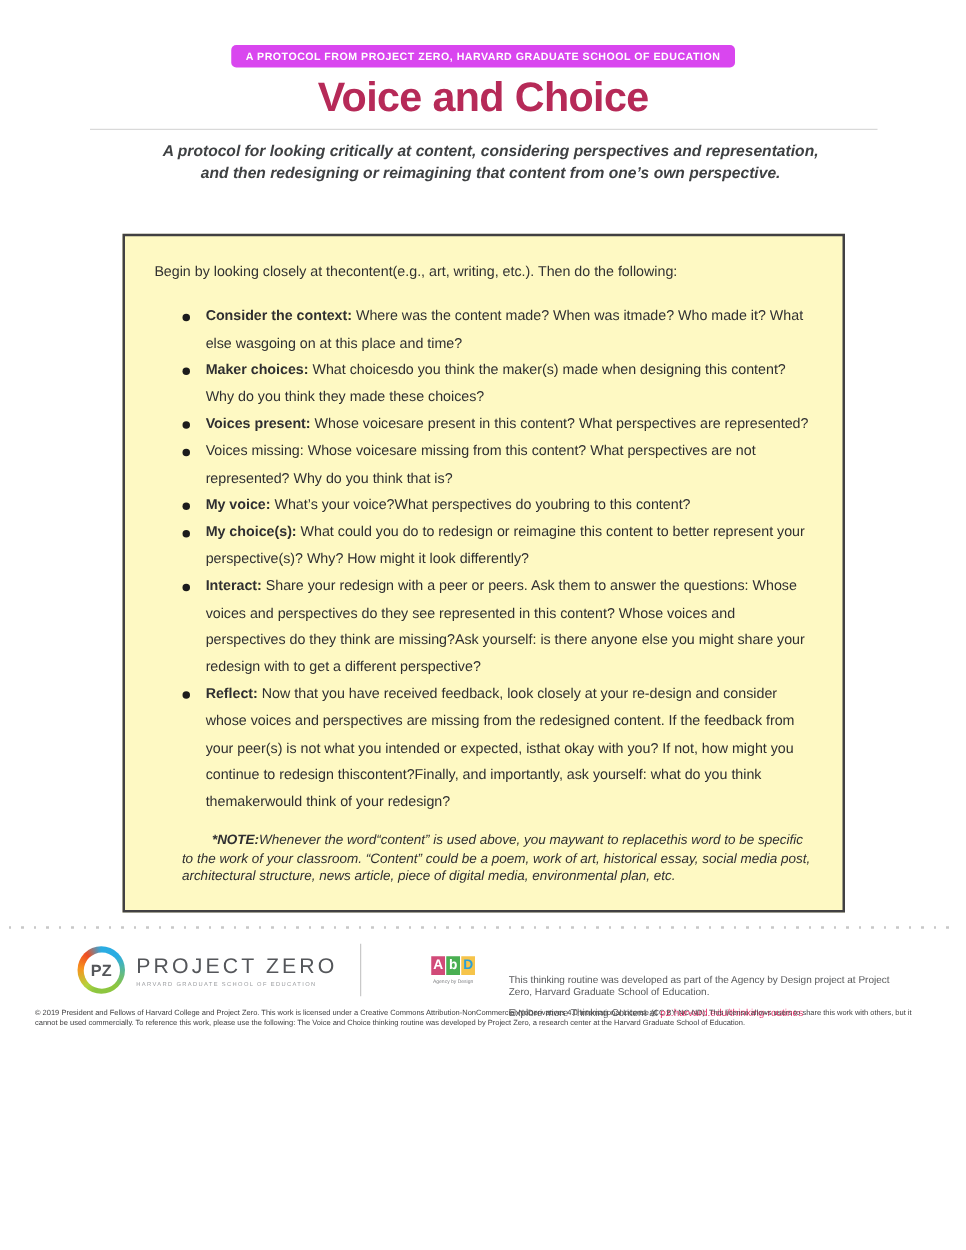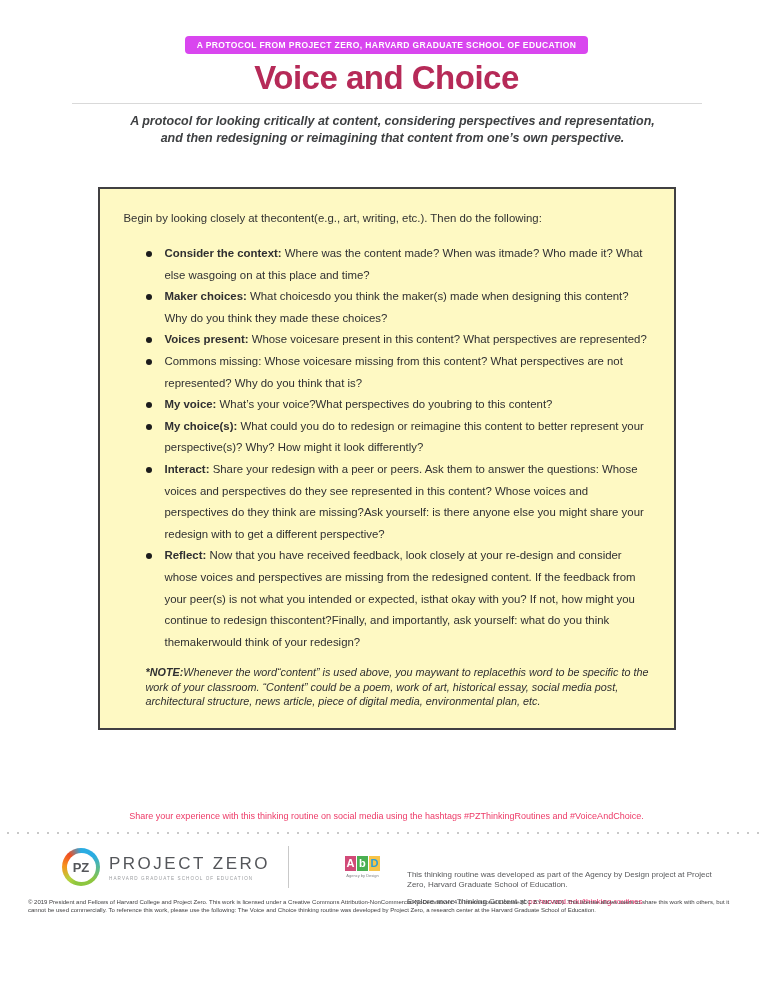--- a/index.html
+++ b/index.html
@@ -133,7 +133,7 @@
       </li>
       <li class="bullet-item">
         <span class="dot"></span>
-        <p class="bullet-text"><span class="lead plain">Commons missing:</span> <span>Whose voicesare missing from this content? What perspectives are not represented? Why do you think that is?</span></p>
+        <p class="bullet-text"><span class="lead plain">Voices missing:</span> <span>Whose voicesare missing from this content? What perspectives are not represented? Why do you think that is?</span></p>
       </li>
       <li class="bullet-item">
         <span class="dot"></span>

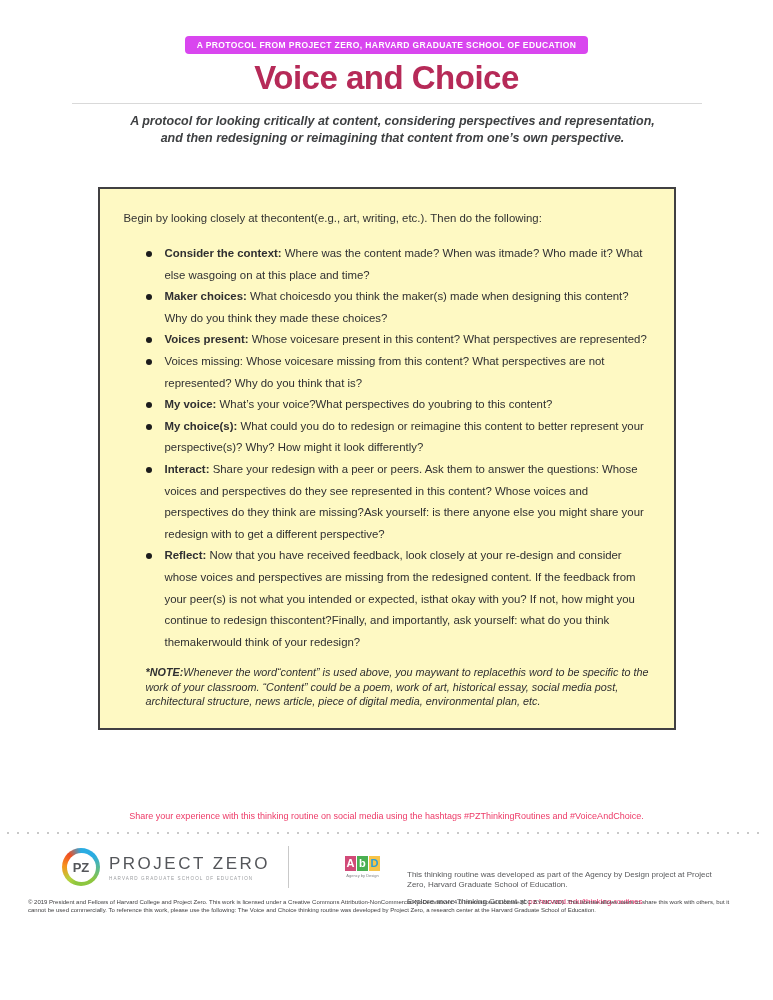--- a/index.html
+++ b/index.html
@@ -50,7 +50,7 @@
     margin:12px 0 0 22px; width:508px;
     font-style:italic; font-size:10.8px; line-height:14.6px; color:#2f2f31;
   }
-  .note .note-lead { font-weight:bold; }
+  .note .note-lead { font-weight:bold;margin-left:24px; }
   
   .share-line {
     margin-top:81px; text-align:center;

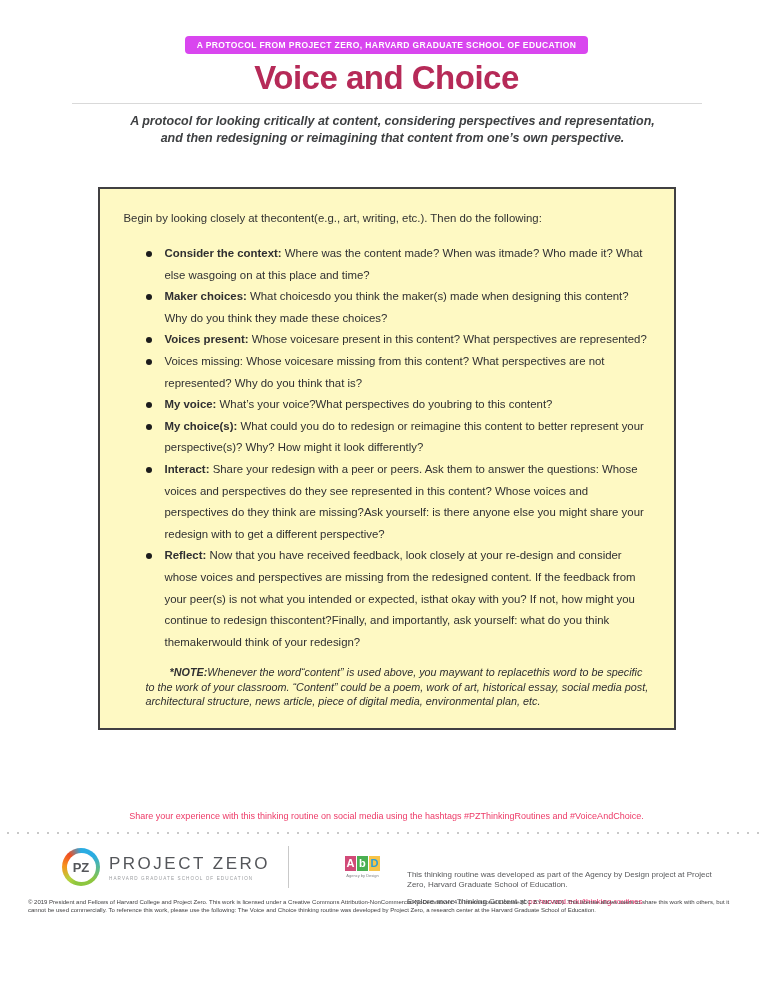--- a/index.html
+++ b/index.html
@@ -156,7 +156,6 @@
     <p class="note"><span class="note-lead">*NOTE:</span><span>Whenever the word“content” is used above, you maywant to replacethis word to be specific to the work of your classroom. “Content” could be a poem, work of art, historical essay, social media post, architectural structure, news article, piece of digital media, environmental plan, etc.</span></p>
   </div>
 
-  <div class="share-line">Share your experience with this thinking routine on social media using the hashtags #PZThinkingRoutines and #VoiceAndChoice.</div>
 
   <div class="dotted-sep"></div>
 

